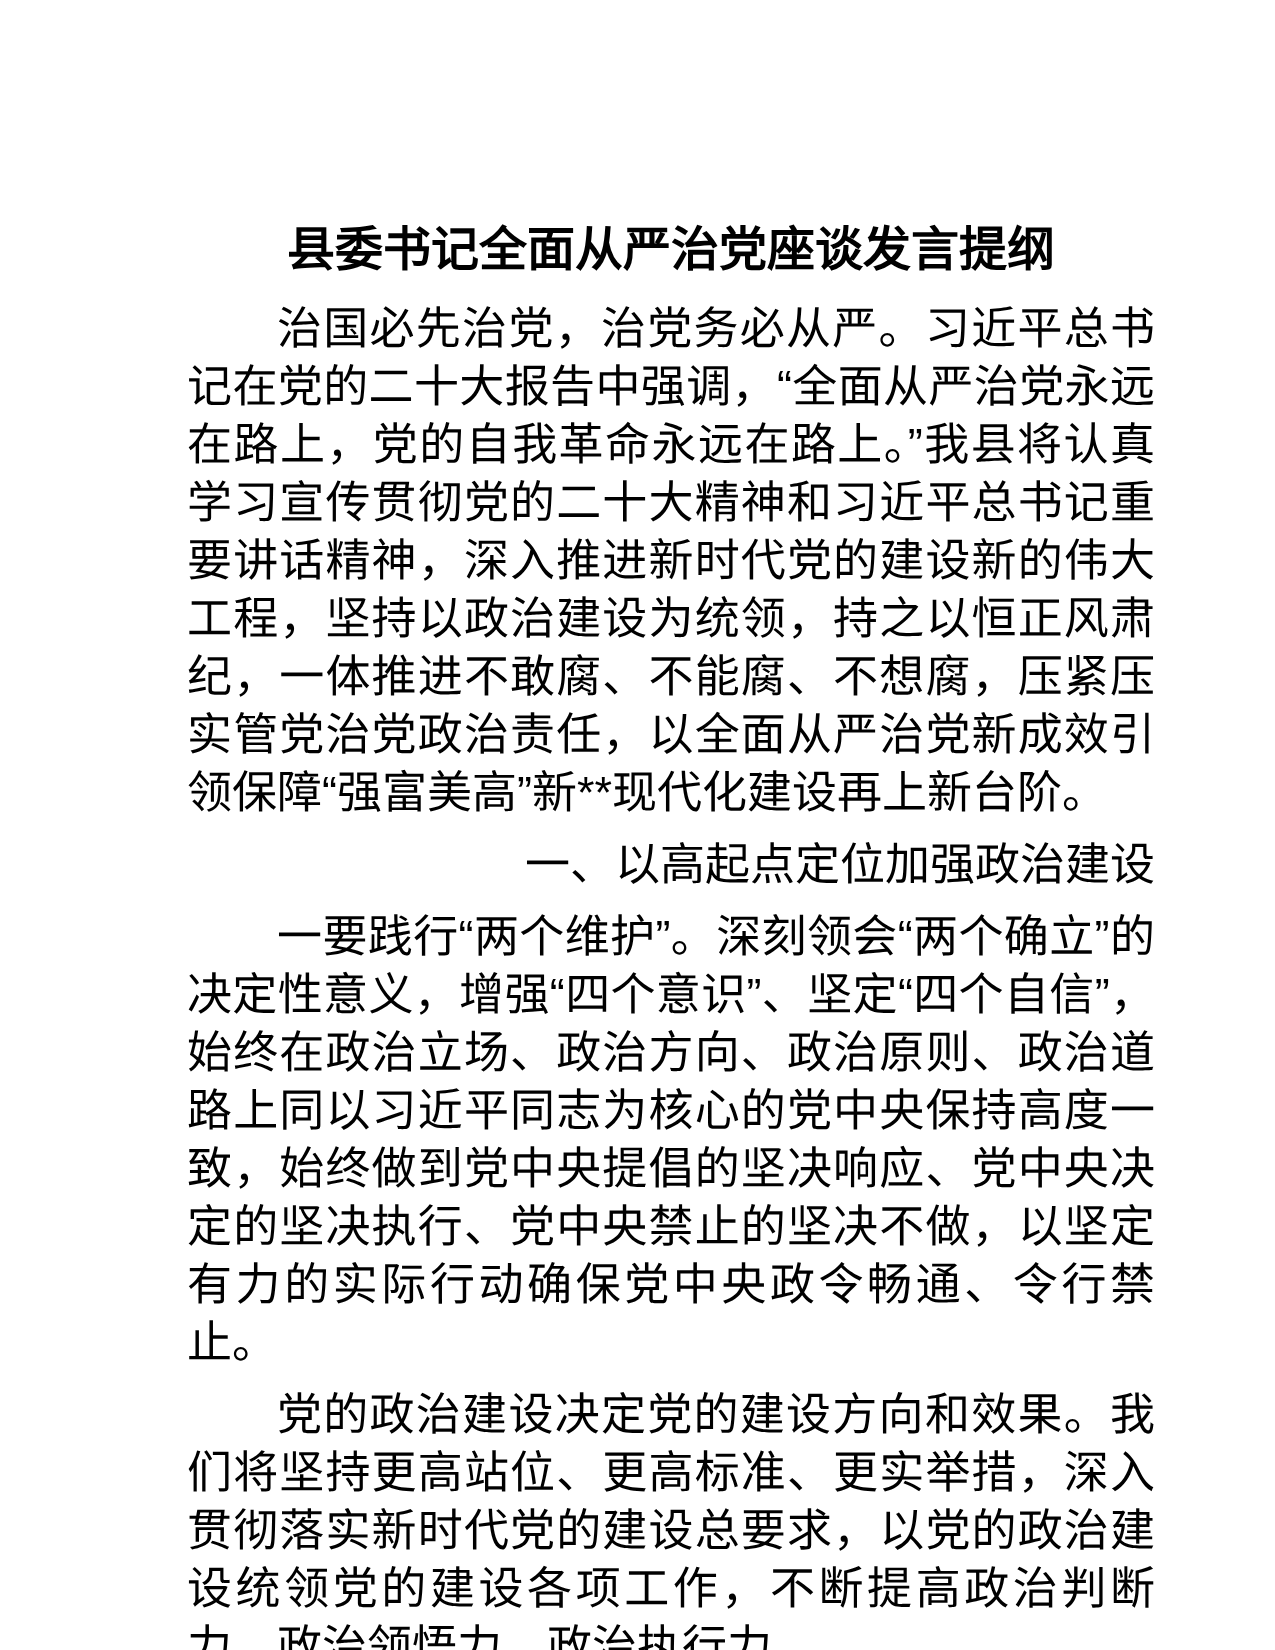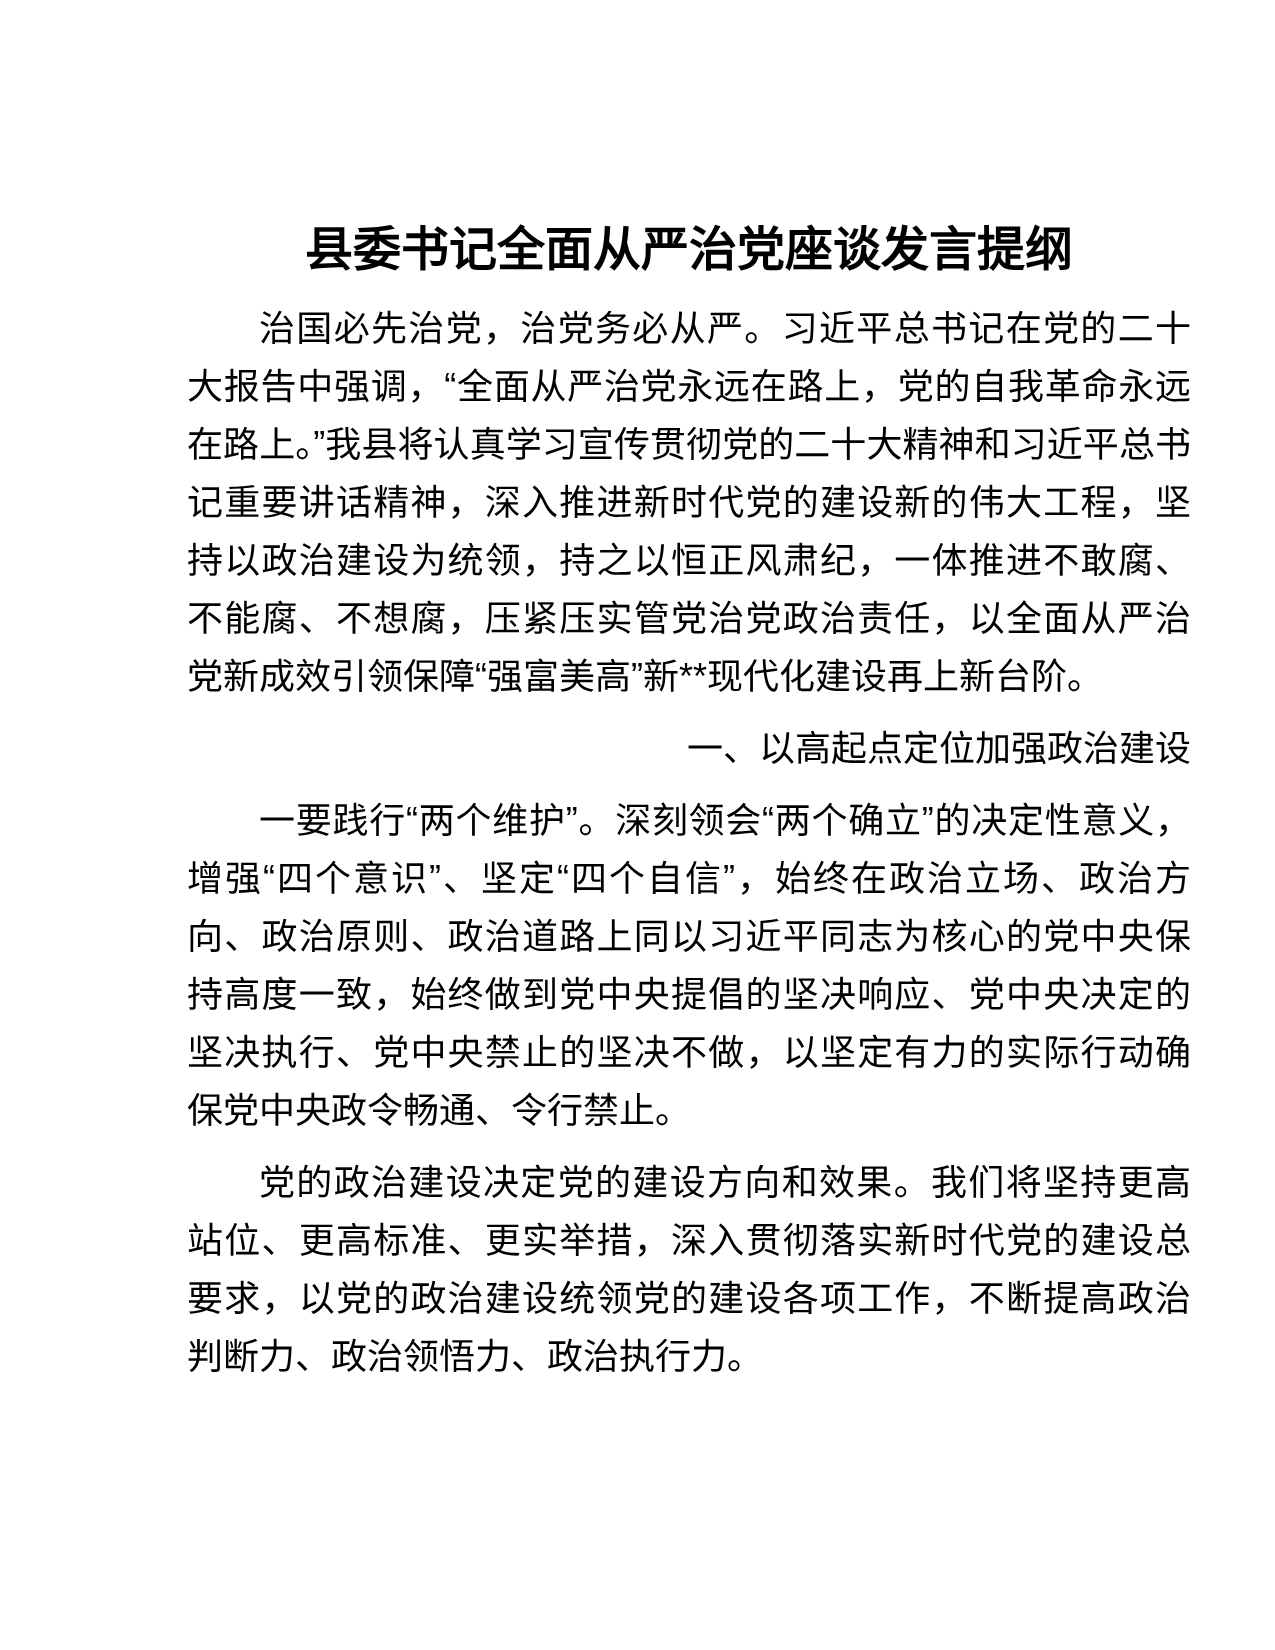--- a/index.html
+++ b/index.html
@@ -19,7 +19,7 @@
     box-sizing: border-box;
     width: 1275px;
     height: 1650px;
-    padding: 226px 84px 0 187px;
+    padding: 226px 120px 0 187px;
     background: #ffffff;
   }
   .doc-title {

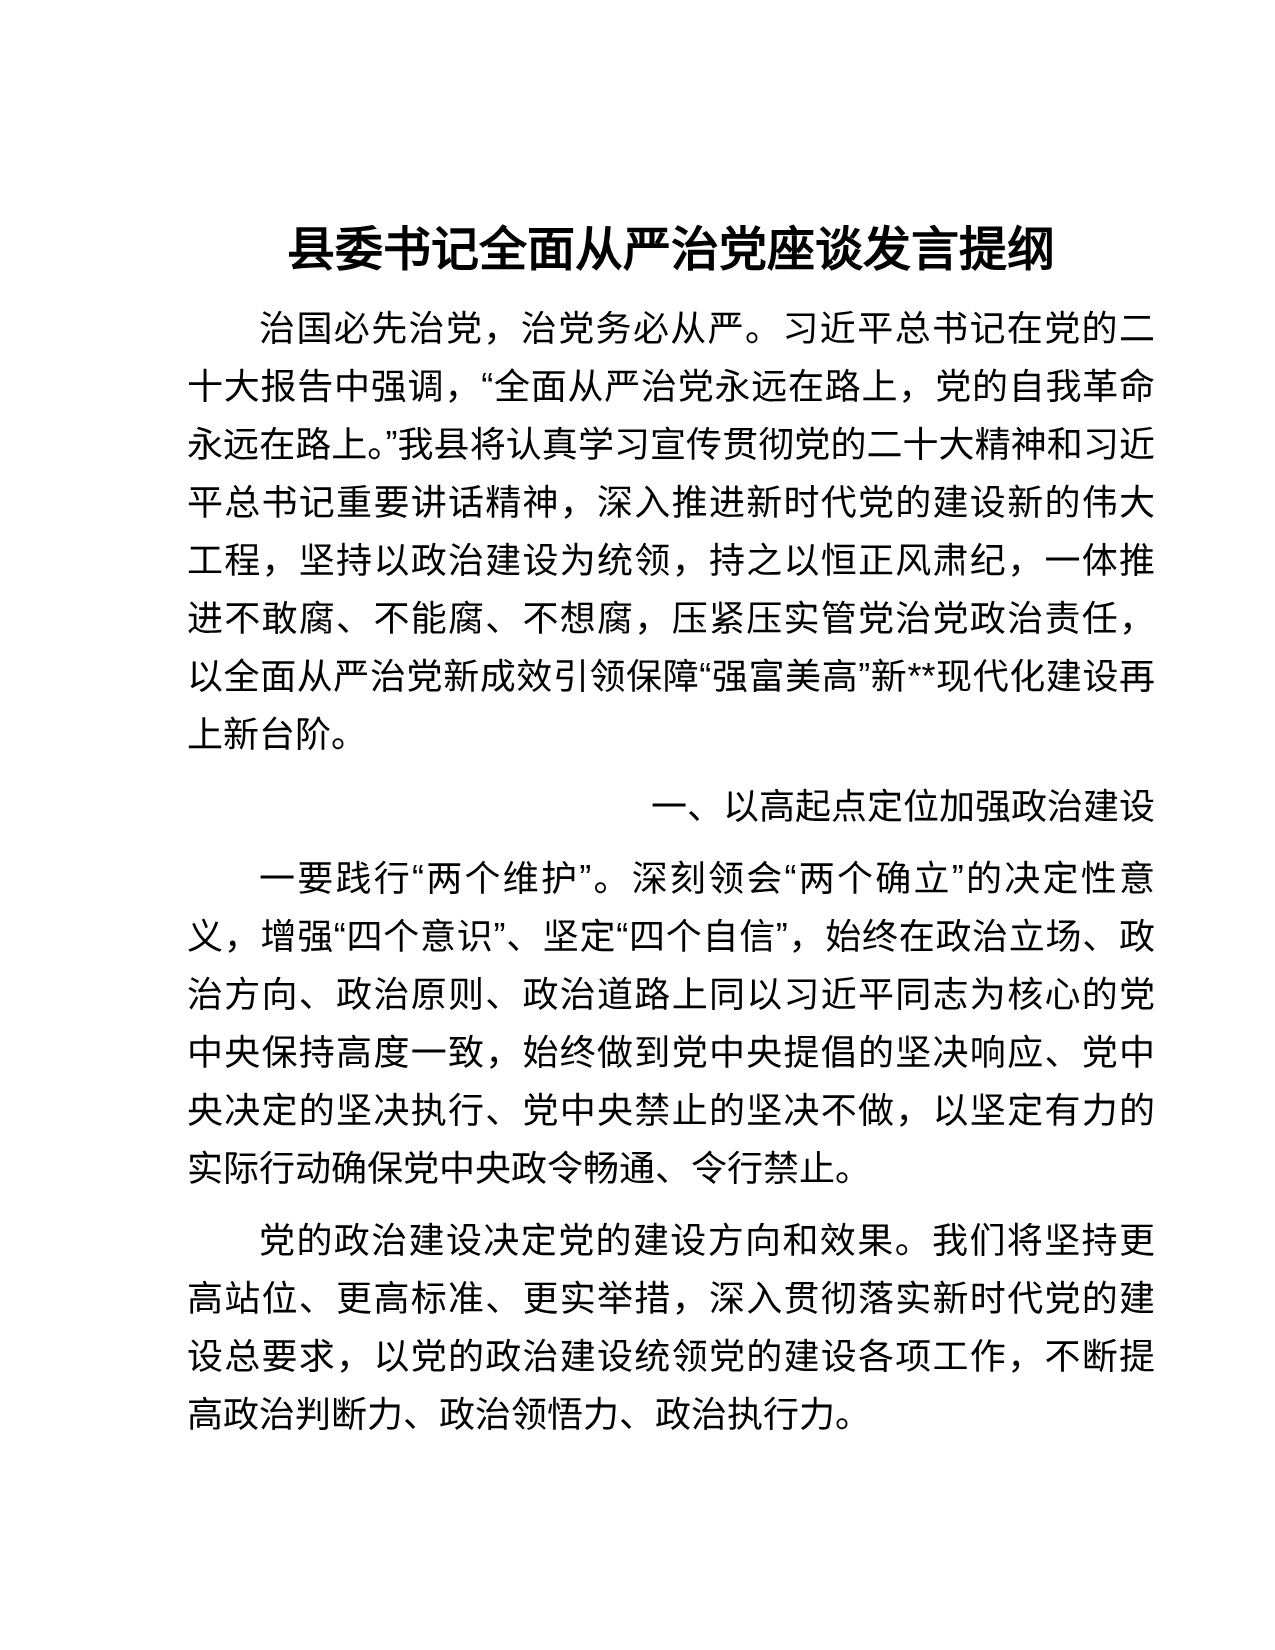--- a/index.html
+++ b/index.html
@@ -34,7 +34,7 @@
   .body-para,
   .section-heading {
     margin: 14px 0 0 0;
-    font-size: 36px;
+    font-size: 45px;
     line-height: 58px;
     font-weight: normal;
     text-align: justify;

